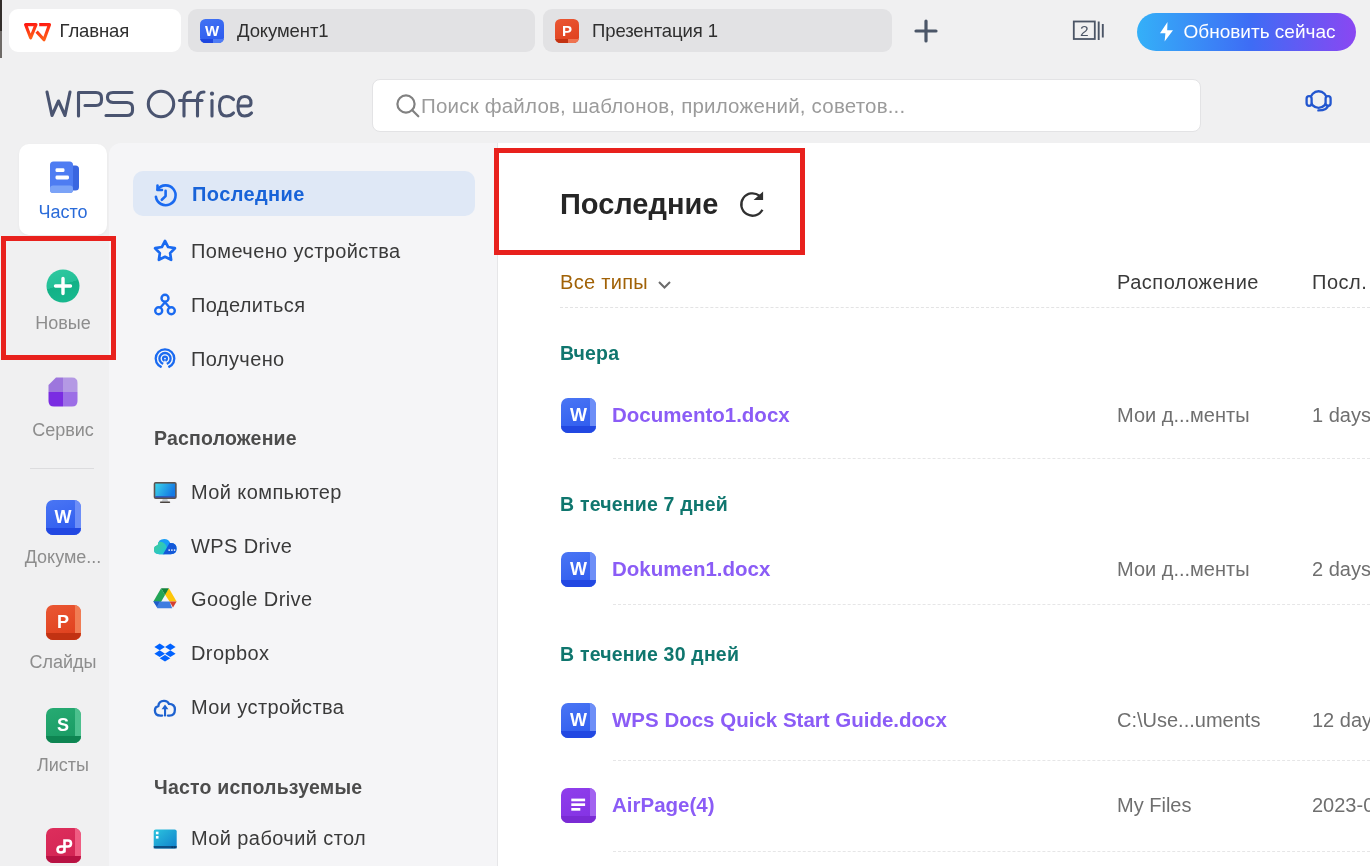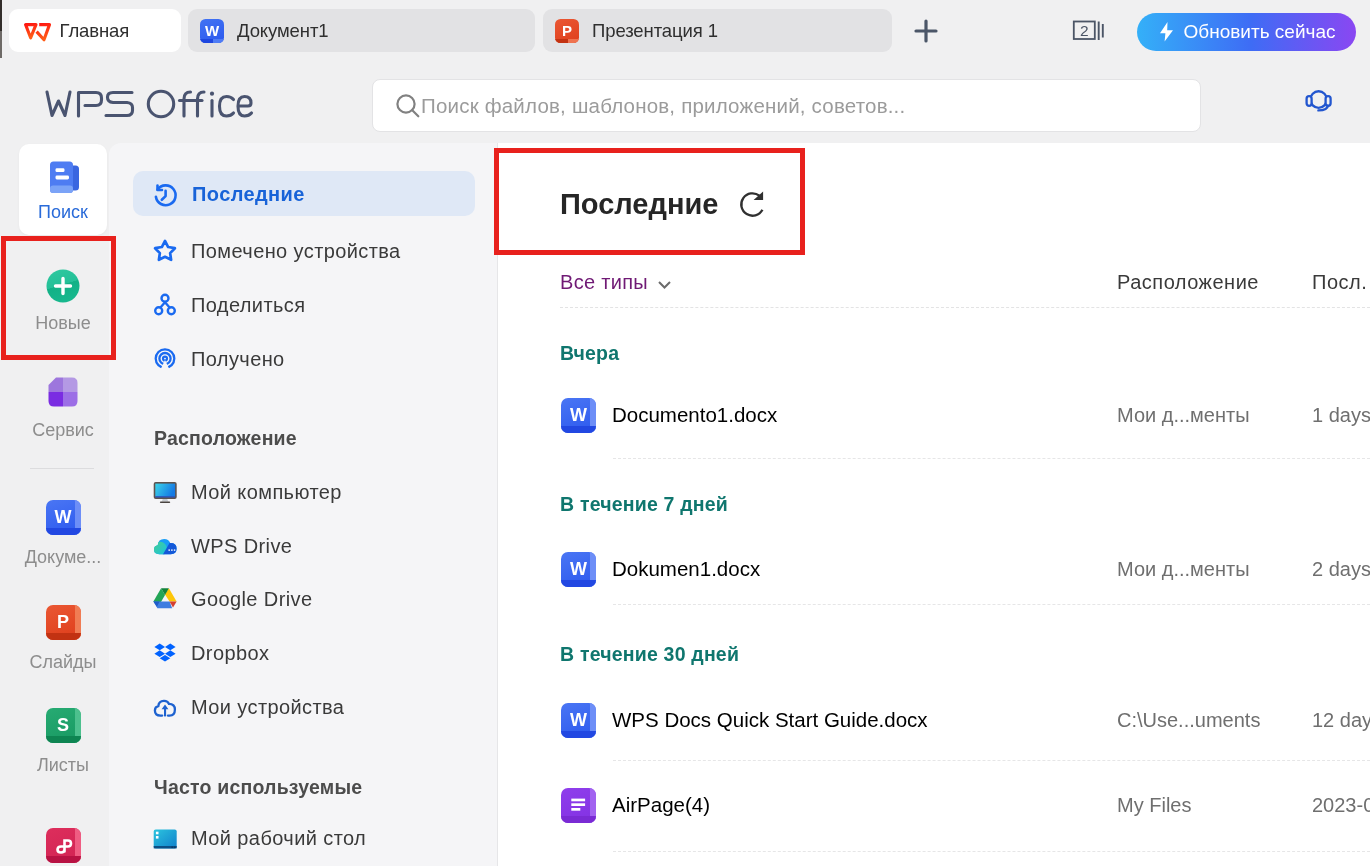--- a/index.html
+++ b/index.html
@@ -171,7 +171,7 @@
       <rect x="10.5" y="10.3" width="9" height="3.8" rx="1.4" fill="#fff"></rect>
       <rect x="10.5" y="17.6" width="13.5" height="3.8" rx="1.4" fill="#fff"></rect>
     </svg>
-    <div class="sb-label" style="color:#2a6bd9; margin-top:8px;">Поиск</div>
+    <div class="sb-label" style="color:#2a6bd9; margin-top:8px;">Часто</div>
   </div>
   <div class="abs sb-item" style="top:269px;">
     <svg width="34" height="34" viewBox="0 0 34 34" style="margin:0 auto; display:block;">

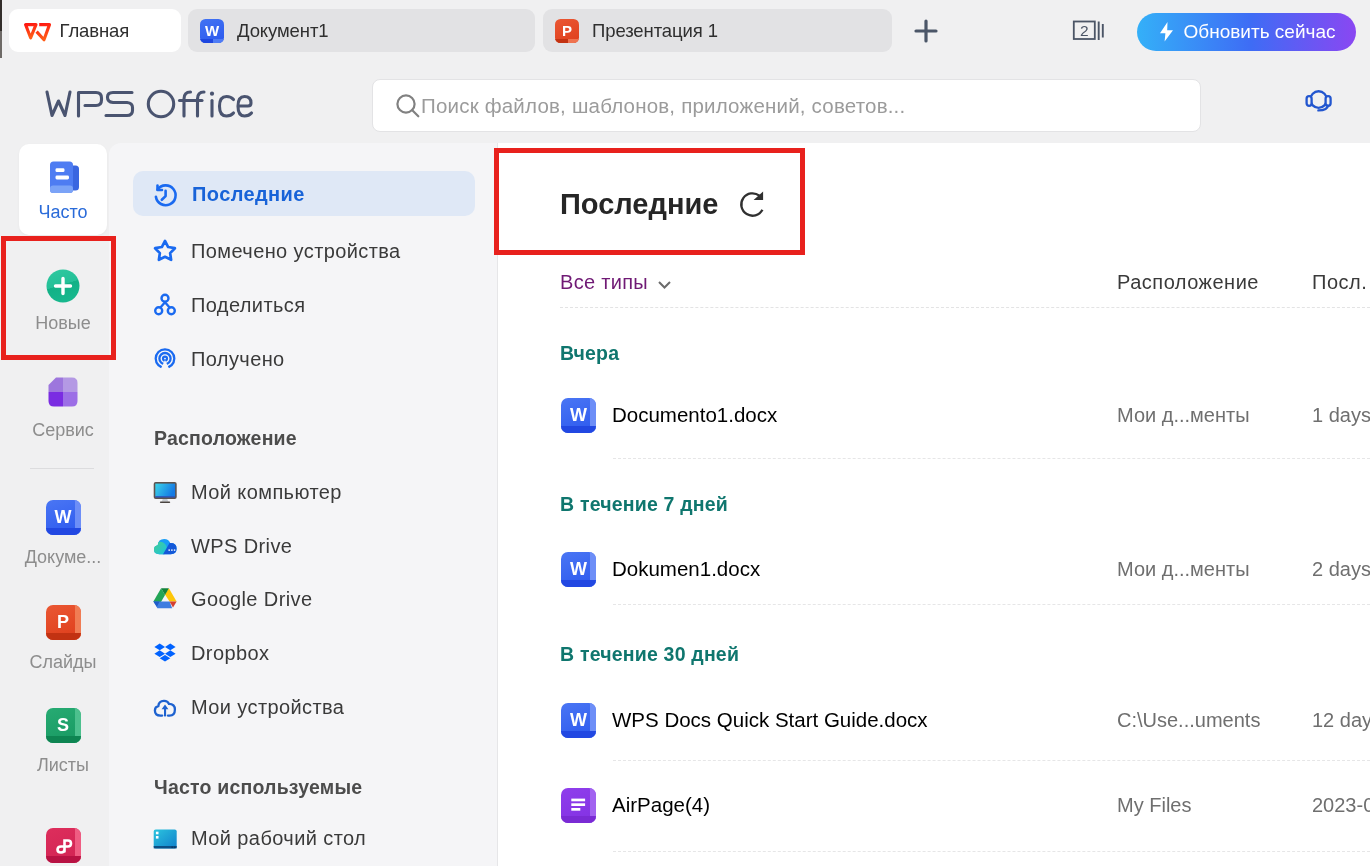--- a/index.html
+++ b/index.html
@@ -63,7 +63,7 @@
   #content { left:498px; top:143px; width:872px; height:723px; background:#fff; }
   #ctitle { left:560px; top:188px; font-size:29px; font-weight:bold; color:#262626; }
   #refresh { left:739px; top:191px; }
-  #alltypes { left:560px; top:271px; font-size:20px; letter-spacing:0.3px; color:#701a75; display:flex; align-items:center; }
+  #alltypes { left:560px; top:271px; font-size:20px; letter-spacing:0.3px; color:#a16207; display:flex; align-items:center; }
   .colhead { top:271px; font-size:20px; letter-spacing:0.5px; color:#3a3a3a; }
   #ch-loc { left:1117px; }
   #ch-last { left:1312px; }

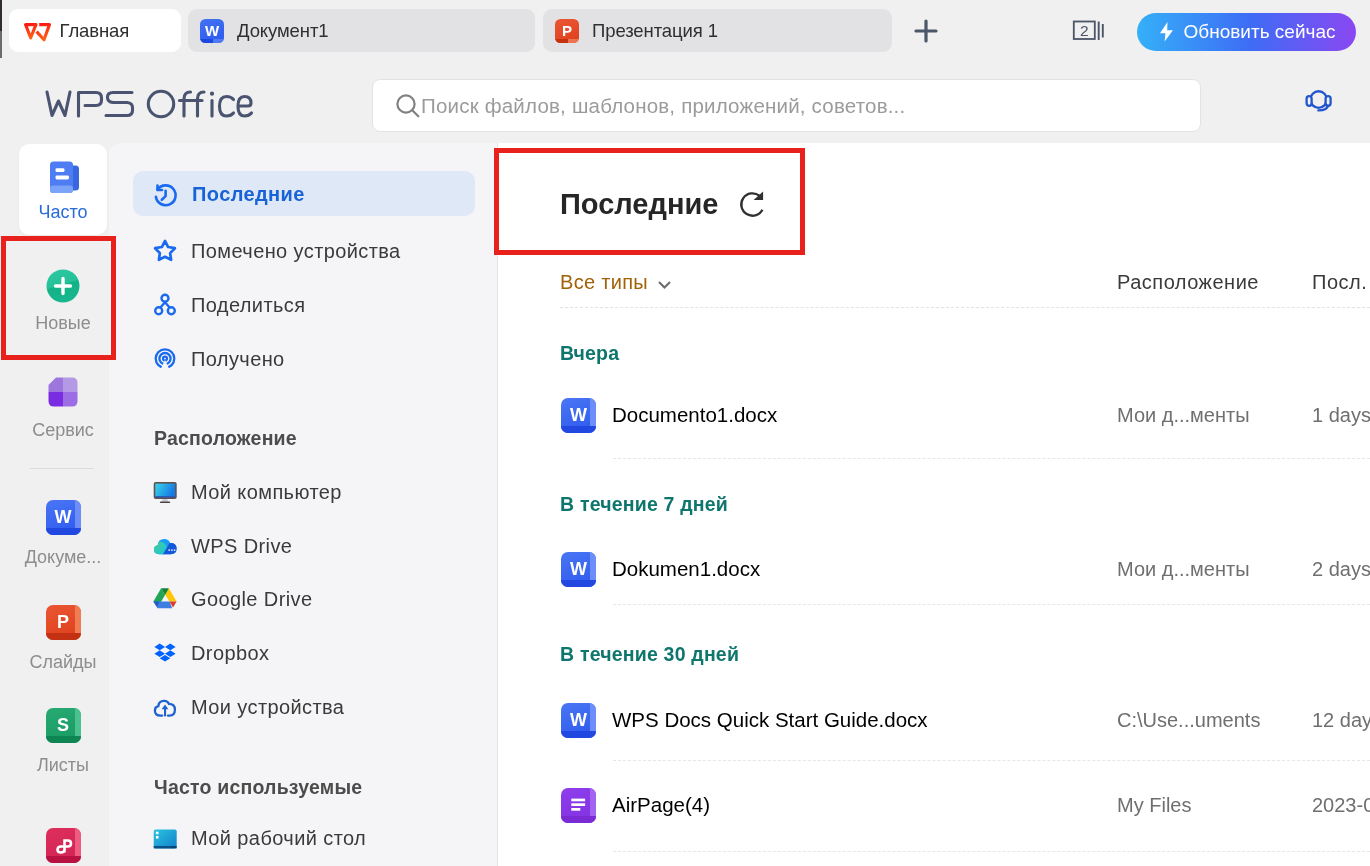--- a/index.html
+++ b/index.html
@@ -75,7 +75,7 @@
            font-weight:bold; font-size:18px; }
   .ficon .rstrip { position:absolute; right:0; top:0; width:6px; height:100%; }
   .ficon .bstrip { position:absolute; left:0; bottom:0; width:100%; height:7px; }
-  .fname { margin-left:16px; font-size:20.5px; color:#000000; }
+  .fname { margin-left:16px; font-size:20.5px; color:#8b5cf6;font-weight:bold; }
   .floc { position:absolute; left:556px; font-size:20px; color:#6f6f6f; white-space:nowrap; }
   .fdate { position:absolute; left:751px; font-size:20px; color:#6f6f6f; white-space:nowrap; }
   .dashdiv { left:613px; width:757px; height:0; border-top:1px dashed #e6e6e7; }

